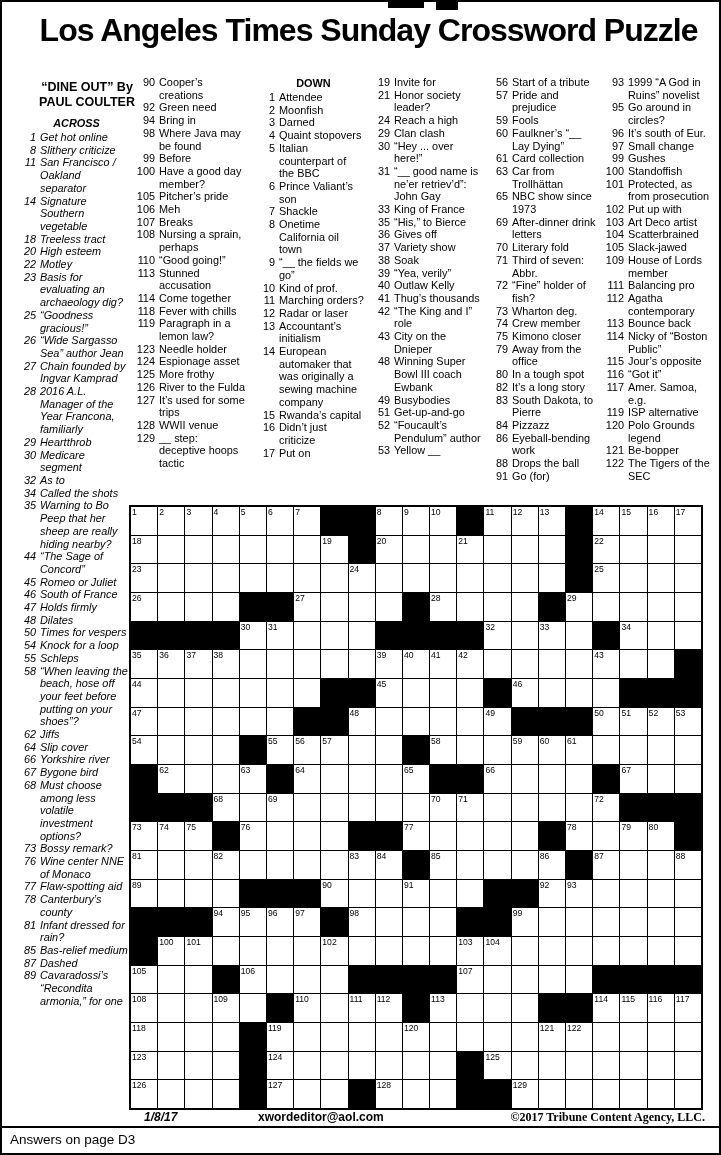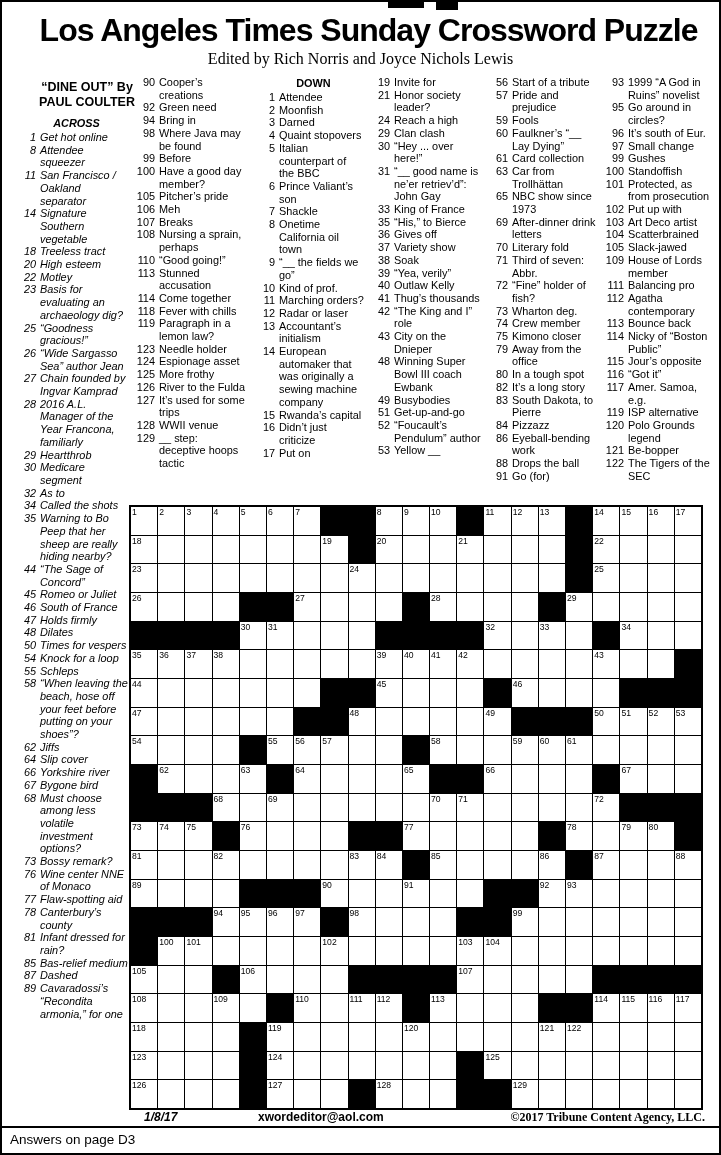--- a/index.html
+++ b/index.html
@@ -47,7 +47,6 @@
   <div class="artifact" style="left:434px;top:0;width:22px;height:8px;"></div>
 
   <h1 class="title">Los Angeles Times Sunday Crossword Puzzle</h1>
-  <div class="subtitle">Edited by Rich Norris and Joyce Nichols Lewis</div>
 
   <div class="byline">
     <div>“DINE OUT” By</div>

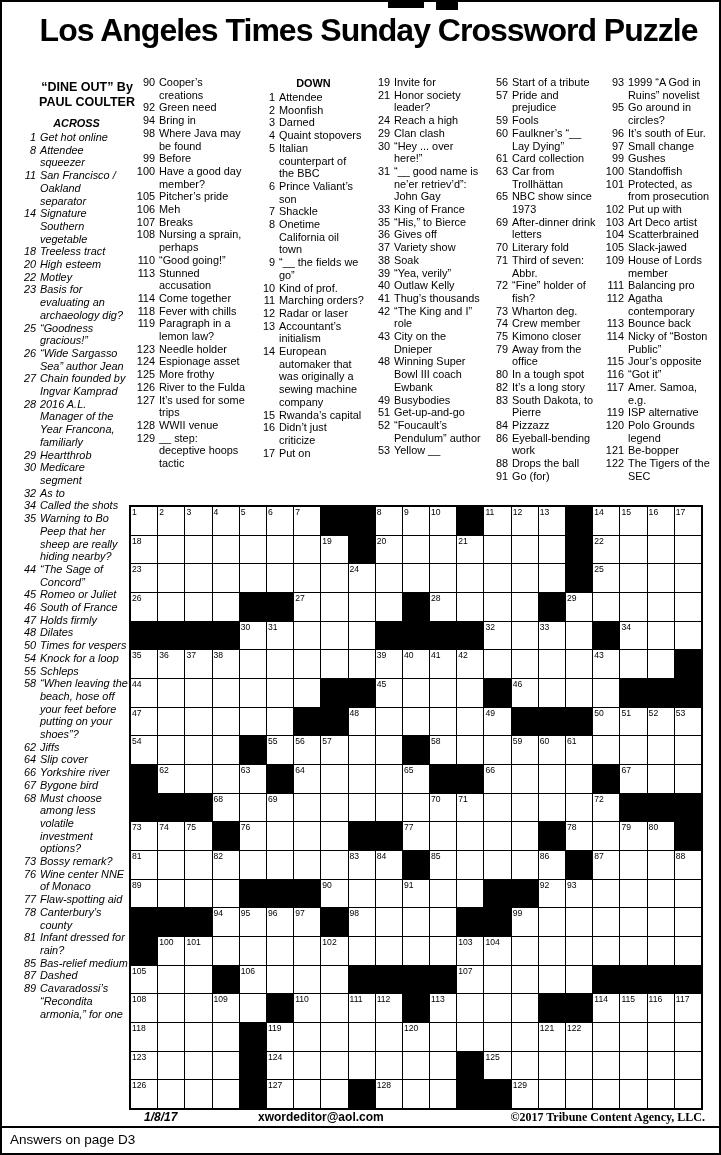--- a/index.html
+++ b/index.html
@@ -62,7 +62,7 @@
         </div>
         <div class="clue">
           <span class="cnum">8</span>
-          <span class="ctext">Attendee squeezer</span>
+          <span class="ctext">Slithery criticize</span>
         </div>
         <div class="clue">
           <span class="cnum">11</span>

